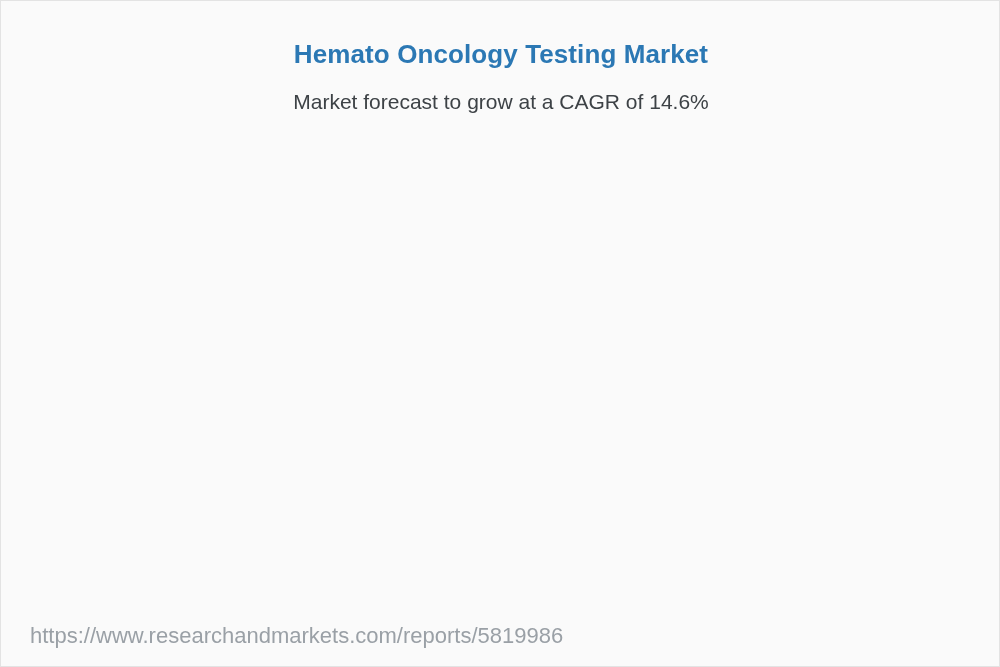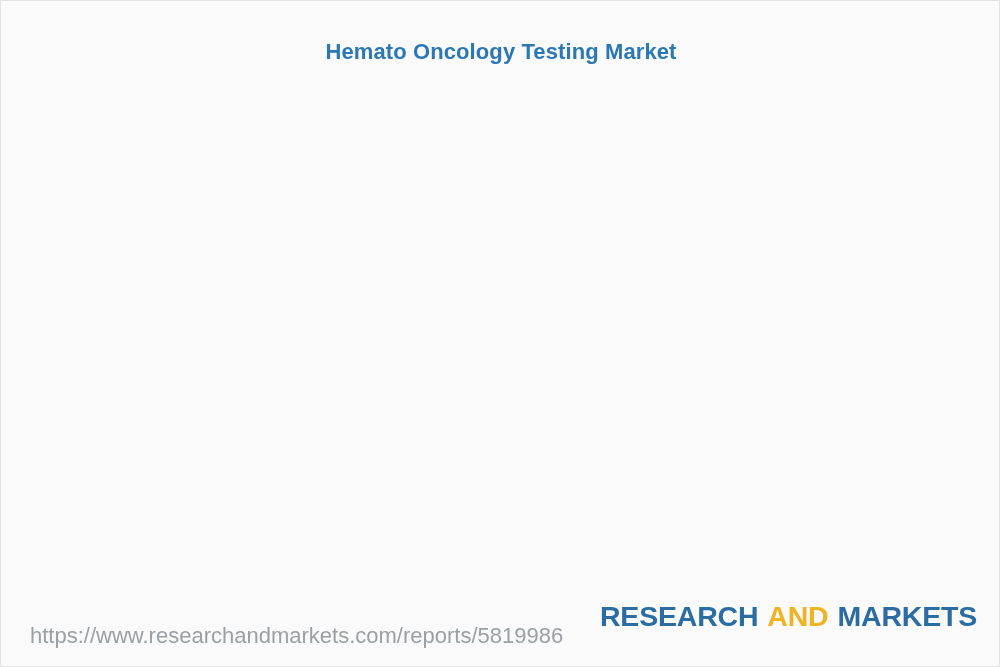--- a/index.html
+++ b/index.html
@@ -28,7 +28,7 @@
     left: 0;
     width: 1000px;
     text-align: center;
-    font-size: 22px;
+    font-size: 26px;
     font-weight: bold;
     color: #2b78b4;
     letter-spacing: 0.1px;

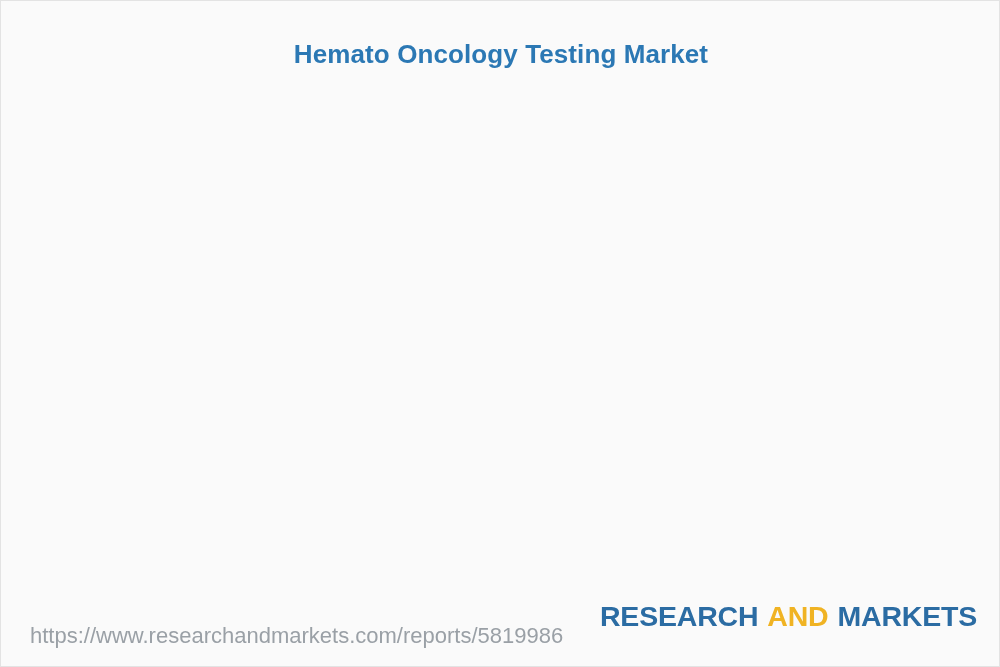--- a/index.html
+++ b/index.html
@@ -98,6 +98,7 @@
 <div id="canvas">
 
   <div id="chart-title">Hemato Oncology Testing Market</div>
+  <div id="chart-subtitle">Market forecast to grow at a CAGR of 14.6%</div>
 
   <div id="plot-area">
 

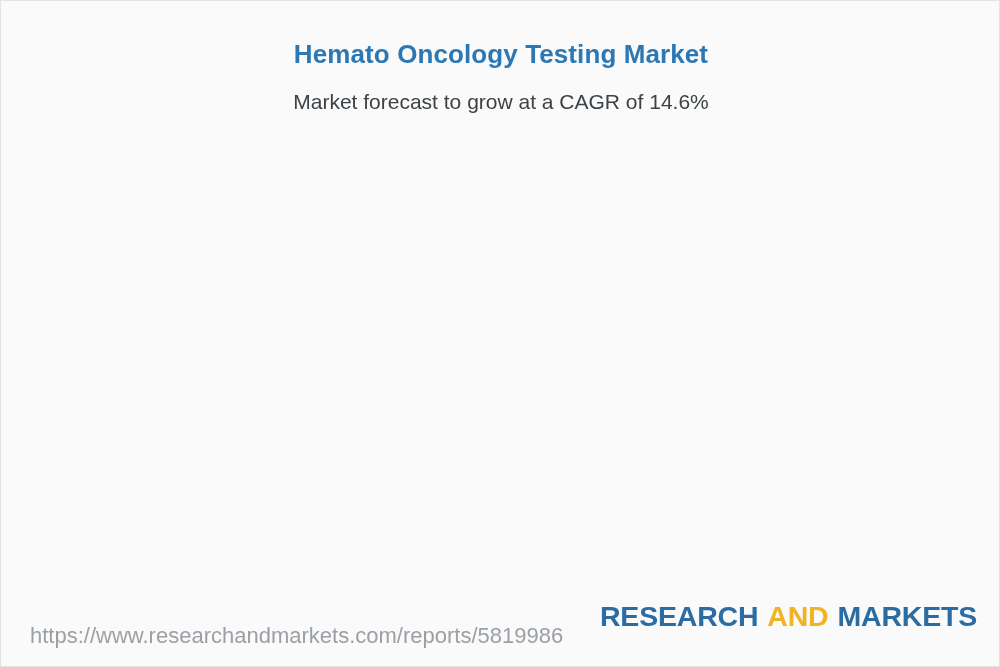--- a/index.html
+++ b/index.html
@@ -123,7 +123,6 @@
   <div id="footer-url">https://www.researchandmarkets.com/reports/5819986</div>
 
   <div id="logo">
-    <div id="logo-wordmark"><span class="logo-blue">RESEARCH</span><span class="logo-gold" style="margin-left: 9px;">AND</span><span class="logo-blue" style="margin-left: 9px;">MARKETS</span></div>
   </div>
 
 </div>

